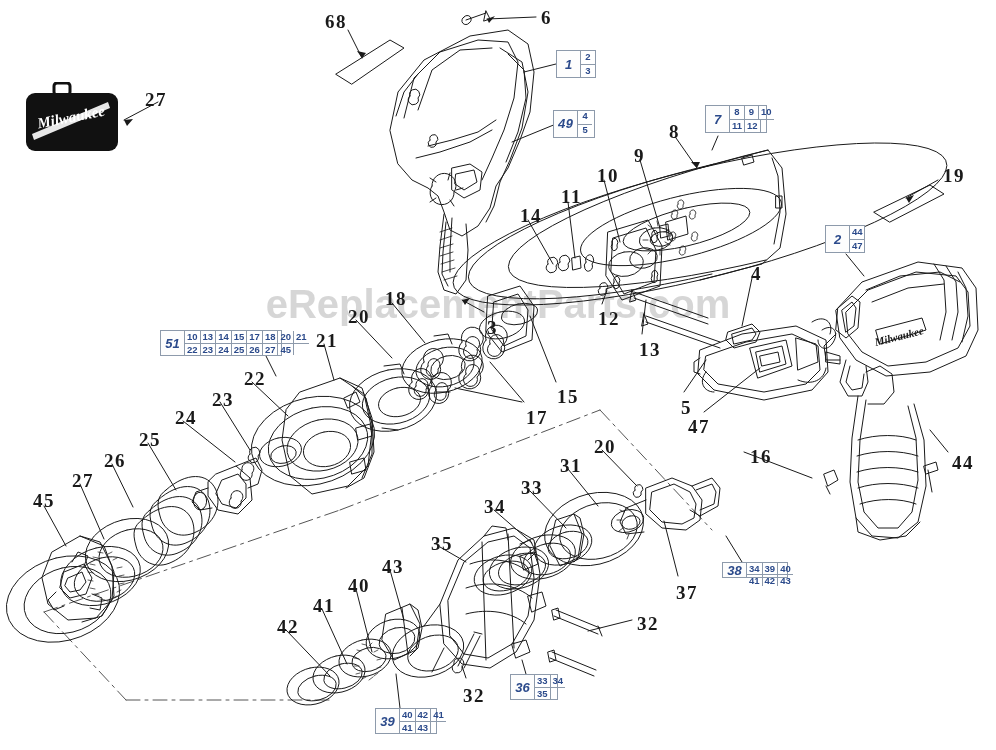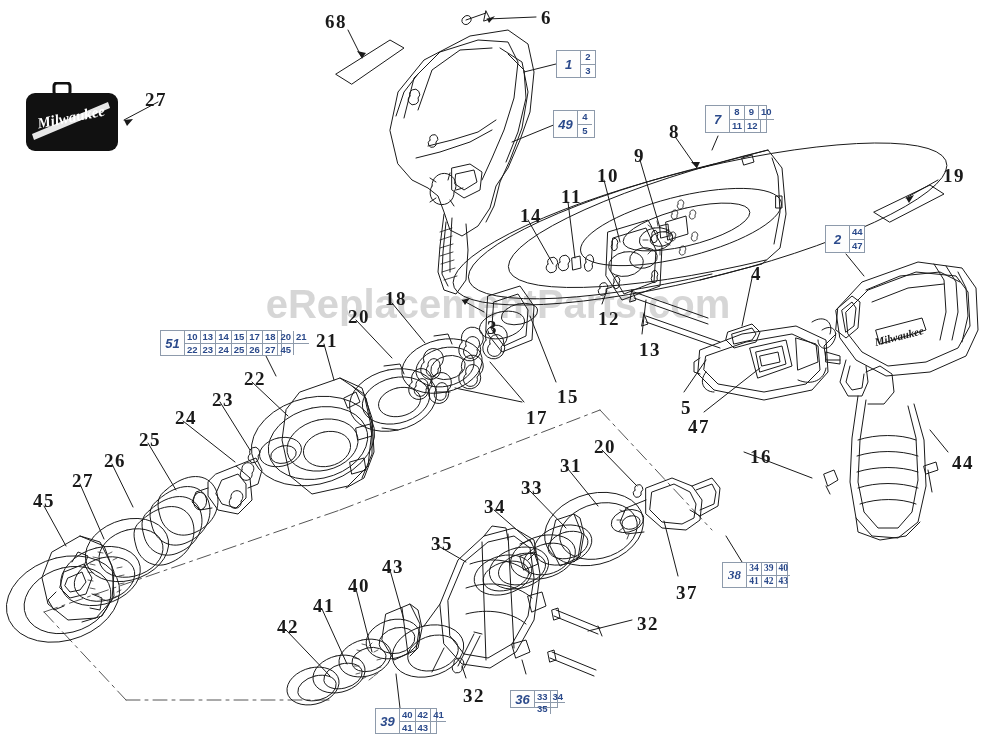--- a/index.html
+++ b/index.html
@@ -685,7 +685,7 @@
             </div>
           </div>
         </div>
-        <div class="pn-box" style="left: 553px; top: 110px; width: 42px; height: 28px;">
+        <div class="pn-box" style="left: 553px; top: 110px; width: 42px; height: 28px; font-family: Liberation Mono, monospace;">
           <div class="pn-key">49</div>
           <div class="pn-grid">
             <div class="pn-row">

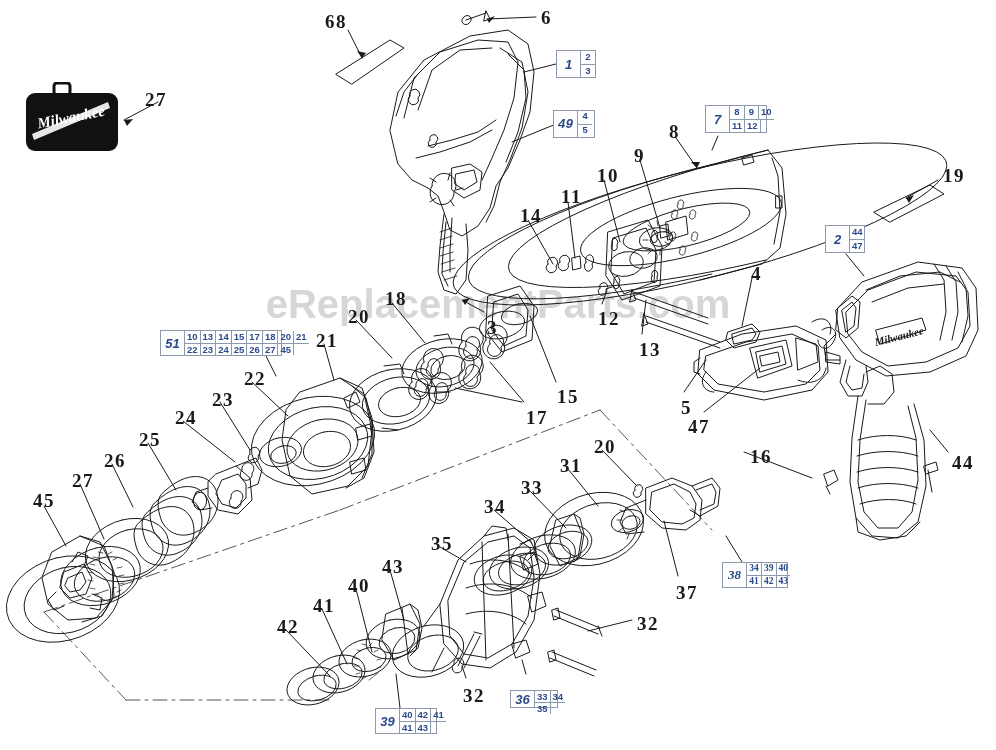--- a/index.html
+++ b/index.html
@@ -747,7 +747,7 @@
             </div>
           </div>
         </div>
-        <div class="pn-box" style="left: 722px; top: 562px; width: 66px; height: 26px; font-family: Liberation Serif, serif;">
+        <div class="pn-box" style="left: 722px; top: 562px; width: 66px; height: 16px;">
           <div class="pn-key">38</div>
           <div class="pn-grid">
             <div class="pn-row">

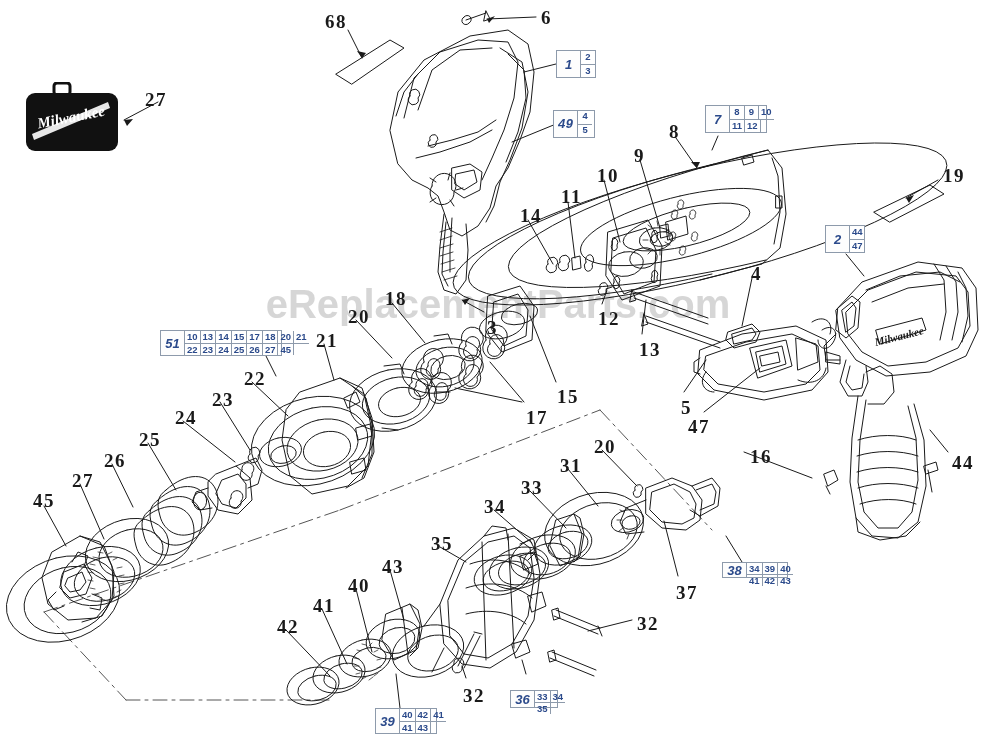--- a/index.html
+++ b/index.html
@@ -762,7 +762,7 @@
             </div>
           </div>
         </div>
-        <div class="pn-box" style="left: 510px; top: 674px; width: 48px; height: 18px; margin-top: 16px;">
+        <div class="pn-box" style="left: 510px; top: 674px; width: 48px; height: 26px;">
           <div class="pn-key">36</div>
           <div class="pn-grid">
             <div class="pn-row">

